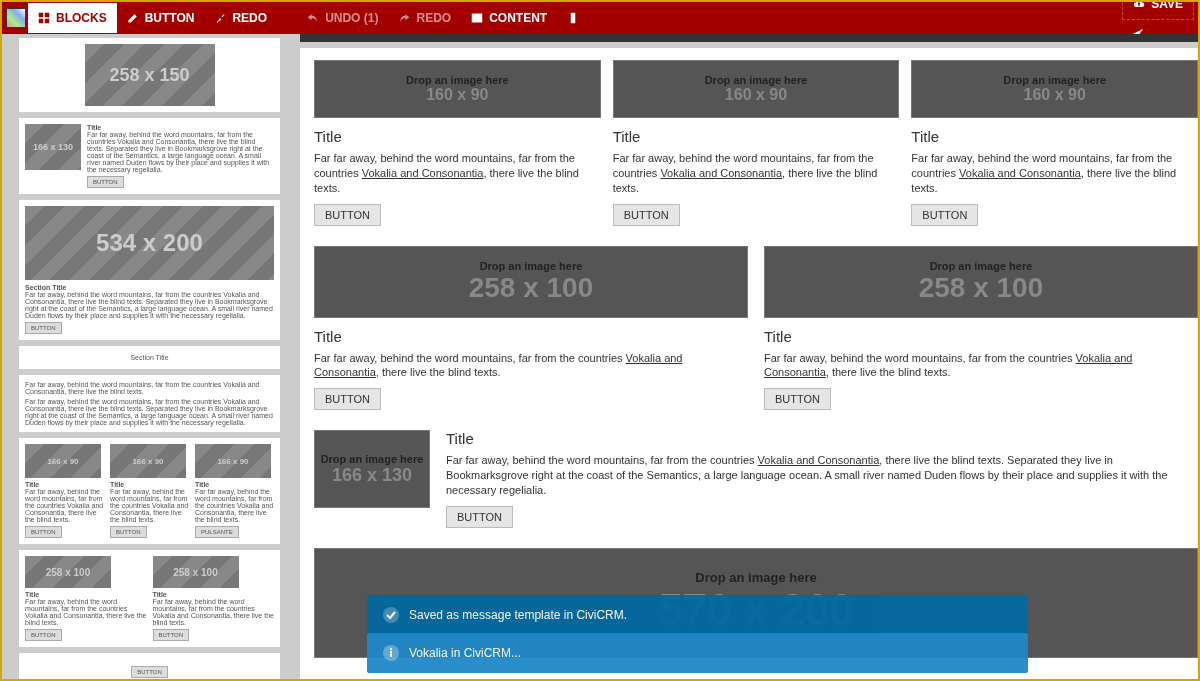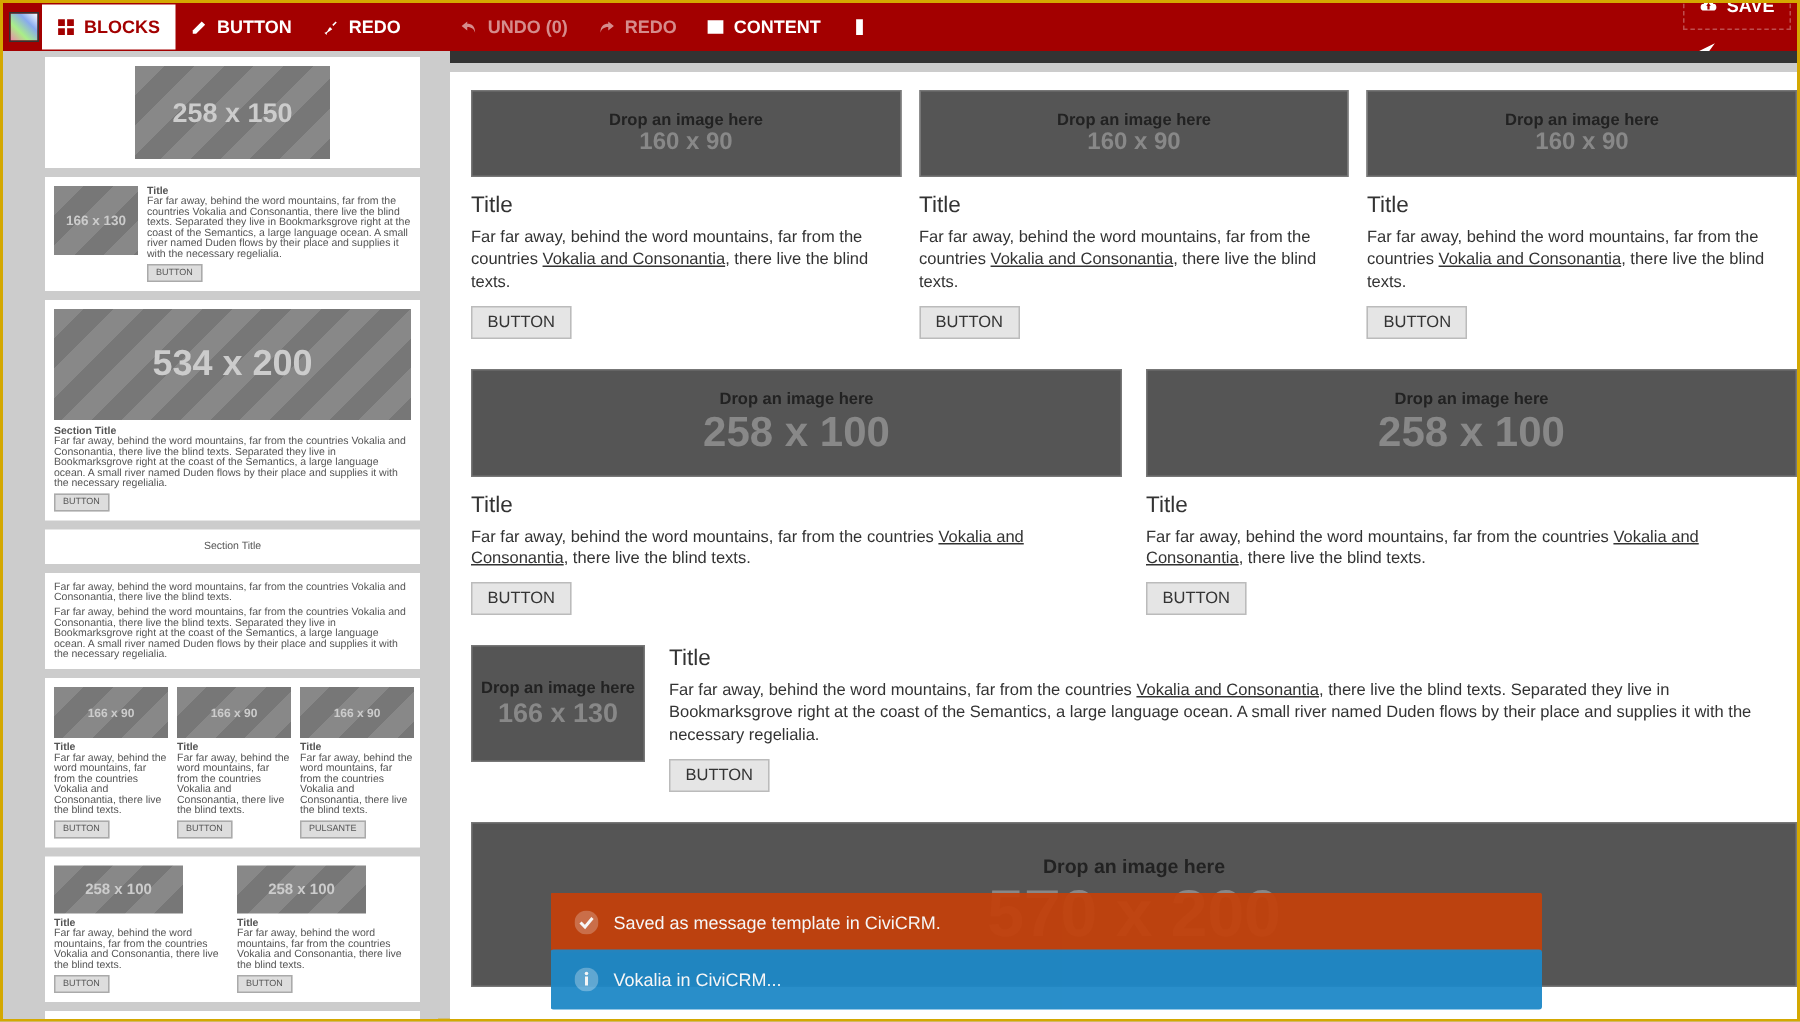--- a/index.html
+++ b/index.html
@@ -86,7 +86,7 @@
     <svg viewBox="0 0 16 16">
         <path d="M6 3L1 7l5 4V8c4 0 6 2 7 5 0-6-3-8-7-8z"></path>
       </svg>
-    <span>UNDO (0)</span>
+    <span>UNDO (1)</span>
   </div>
   <div class="tab dim">
     <svg viewBox="0 0 16 16">

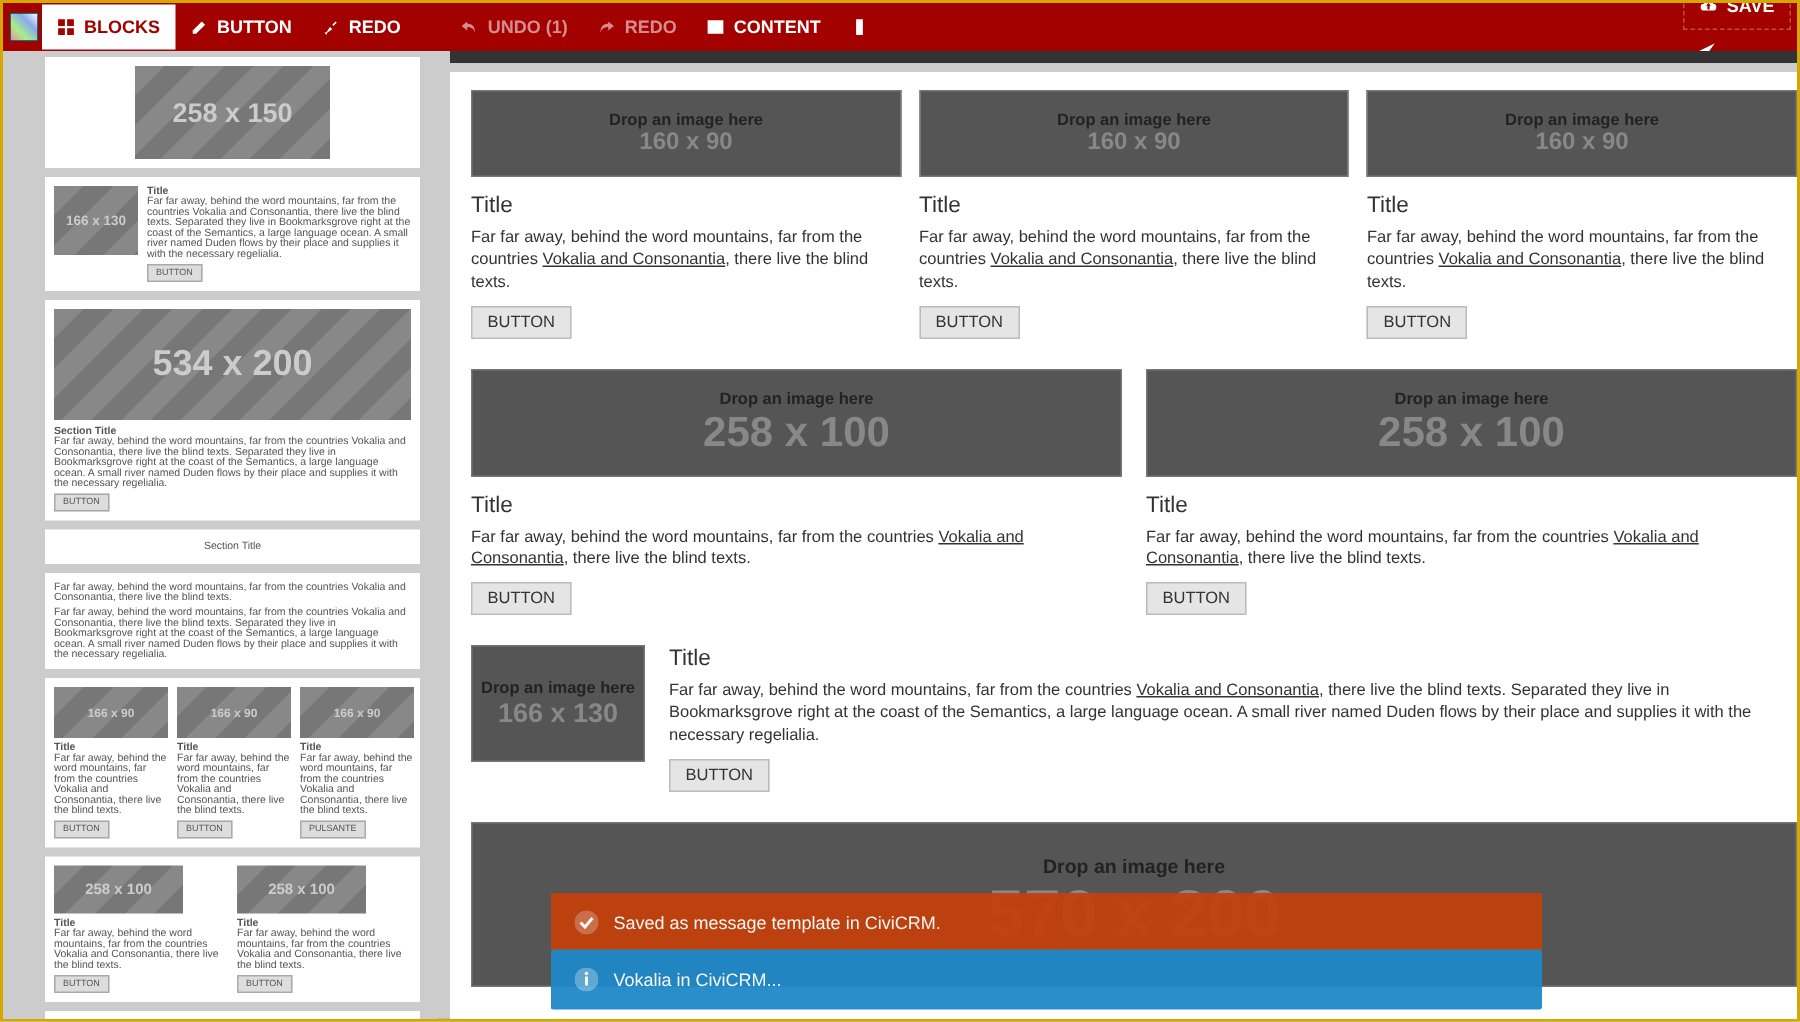--- a/index.html
+++ b/index.html
@@ -13,7 +13,7 @@
 .topbar .right { margin-left: auto; display: flex; flex-direction: column; }
 .topbar svg { width: 12px; height: 12px; fill: currentColor; }
 .main { display: flex; height: calc(100% - 32px); }
-.sidebar { width: 290px; background: #ccc; overflow-y: auto; padding: 4px 12px 4px 28px; position: relative; }
+.sidebar { width: 290px; background: #ccc; overflow-y: auto; padding: 4px 12px 4px 17px; position: relative; }
 .sidebar::-webkit-scrollbar { width: 8px; }
 .block-thumb { background: #fff; margin-bottom: 6px; padding: 6px; font-size: 7px; color: #555; }
 .ph { background: repeating-linear-gradient(135deg,#888 0 14px,#777 14px 28px); display: flex; align-items: center; justify-content: center; color: #ccc; font-weight: bold; }

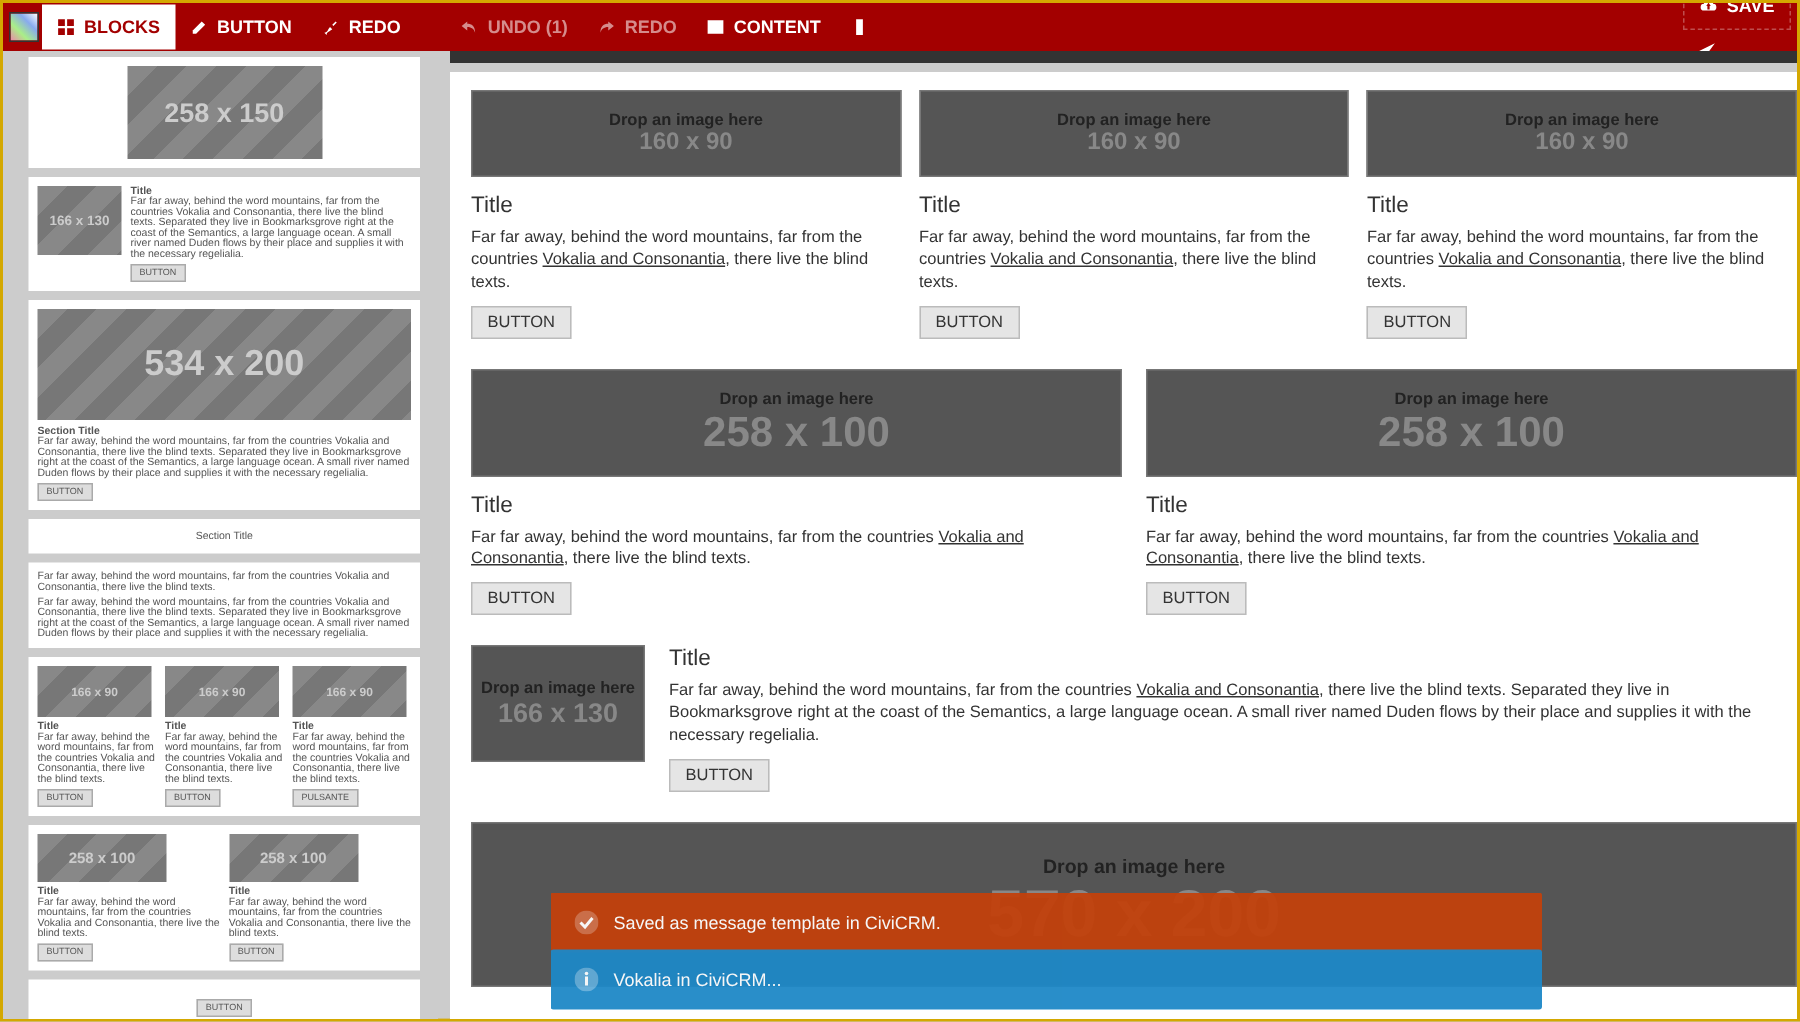--- a/index.html
+++ b/index.html
@@ -53,7 +53,7 @@
 .cbtn { display: inline-block; background: #e5e5e5; border: 1px solid #bbb; font-size: 11px; padding: 4px 10px; margin-top: 8px; }
 .rowimg { display: flex; gap: 16px; align-items: flex-start; }
 .toast { position: absolute; left: 365px; right: 170px; padding: 12px 16px; color: #fff; font-size: 12px; display: flex; align-items: center; gap: 10px; border-radius: 2px; opacity: .95; }
-.toast-success { bottom: 44px; background: #c2410c; }
+.toast-success { bottom: 44px; background: #0369a1; }
 .toast-info { bottom: 6px; background: #1e88c7; }
 .toast svg { width: 16px; height: 16px; fill: #fff; }
 .grey-strip { background:#ccc; height:6px; margin:-12px -14px 0 -14px; }

